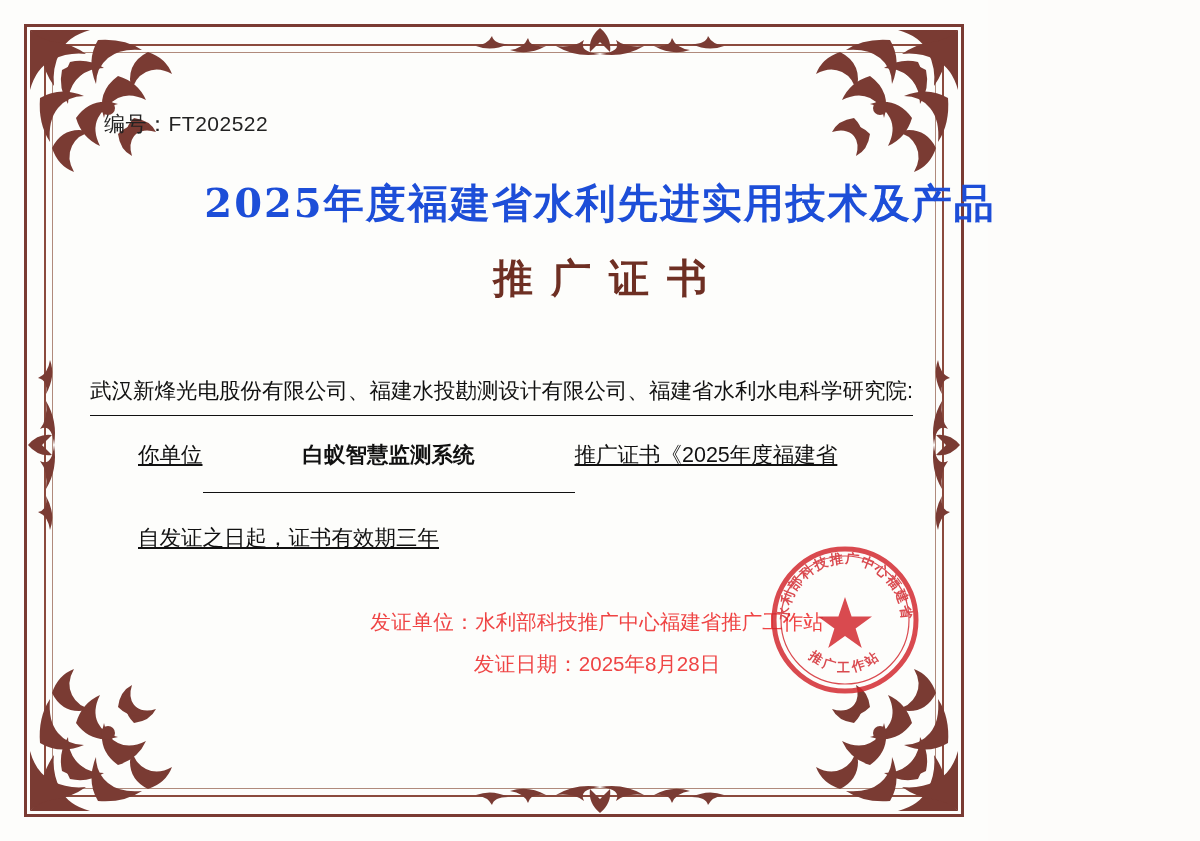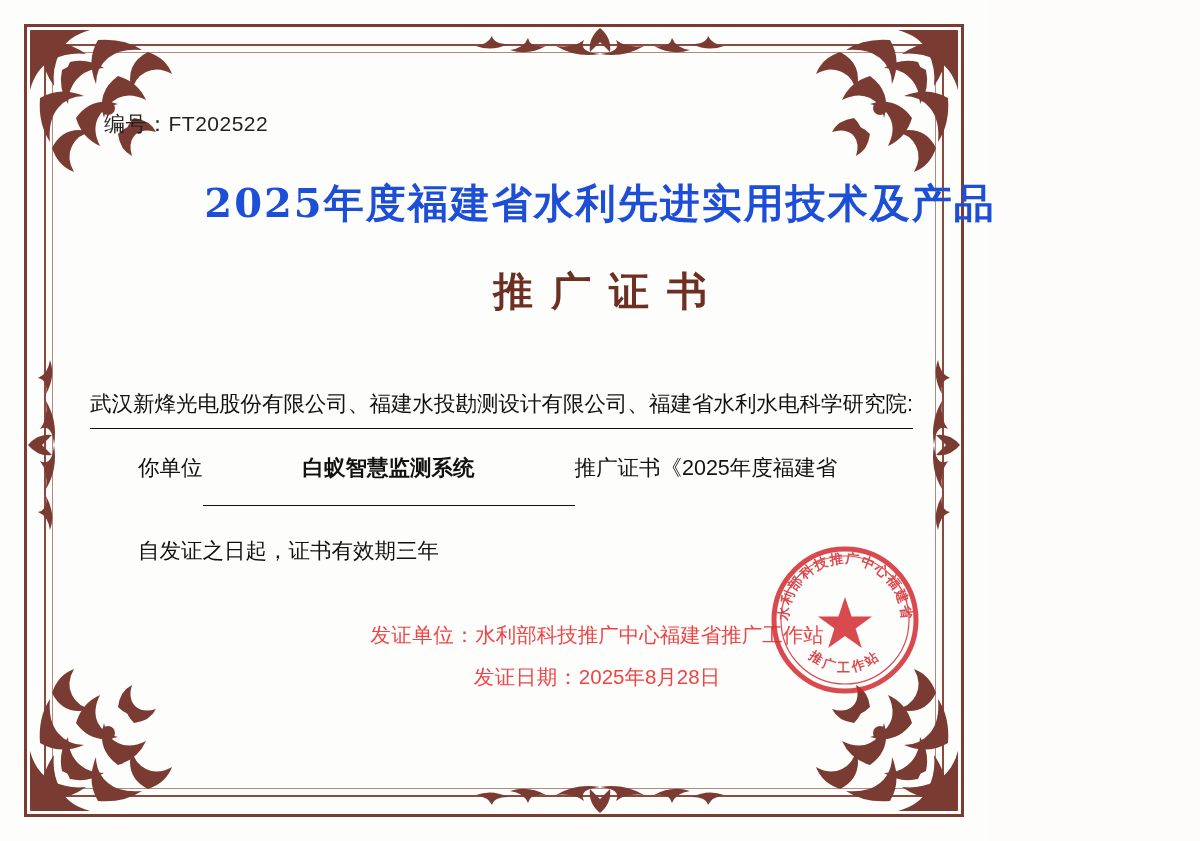--- a/index.html
+++ b/index.html
@@ -98,7 +98,7 @@
   .title-line2 {
     font-size: 40px;
     letter-spacing: 18px;
-    margin-top: 33px;
+    margin-top: 20px;
     padding-left: 18px;
     color: #6e2f23;
   }

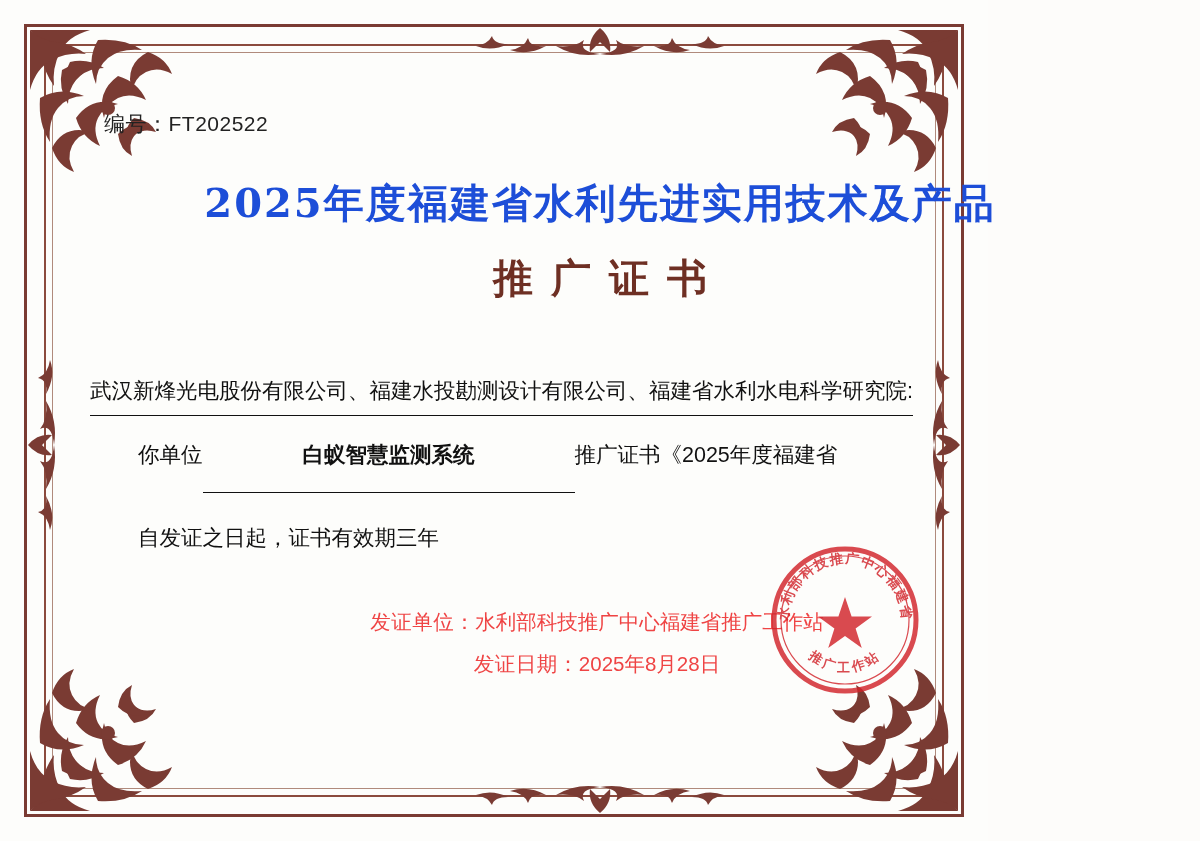--- a/index.html
+++ b/index.html
@@ -109,6 +109,7 @@
     color: #111;
     font-size: 21.5px;
     line-height: 46px;
+    text-decoration: underline;
   }
   .recipients {
     border-bottom: 1.5px solid #111;

